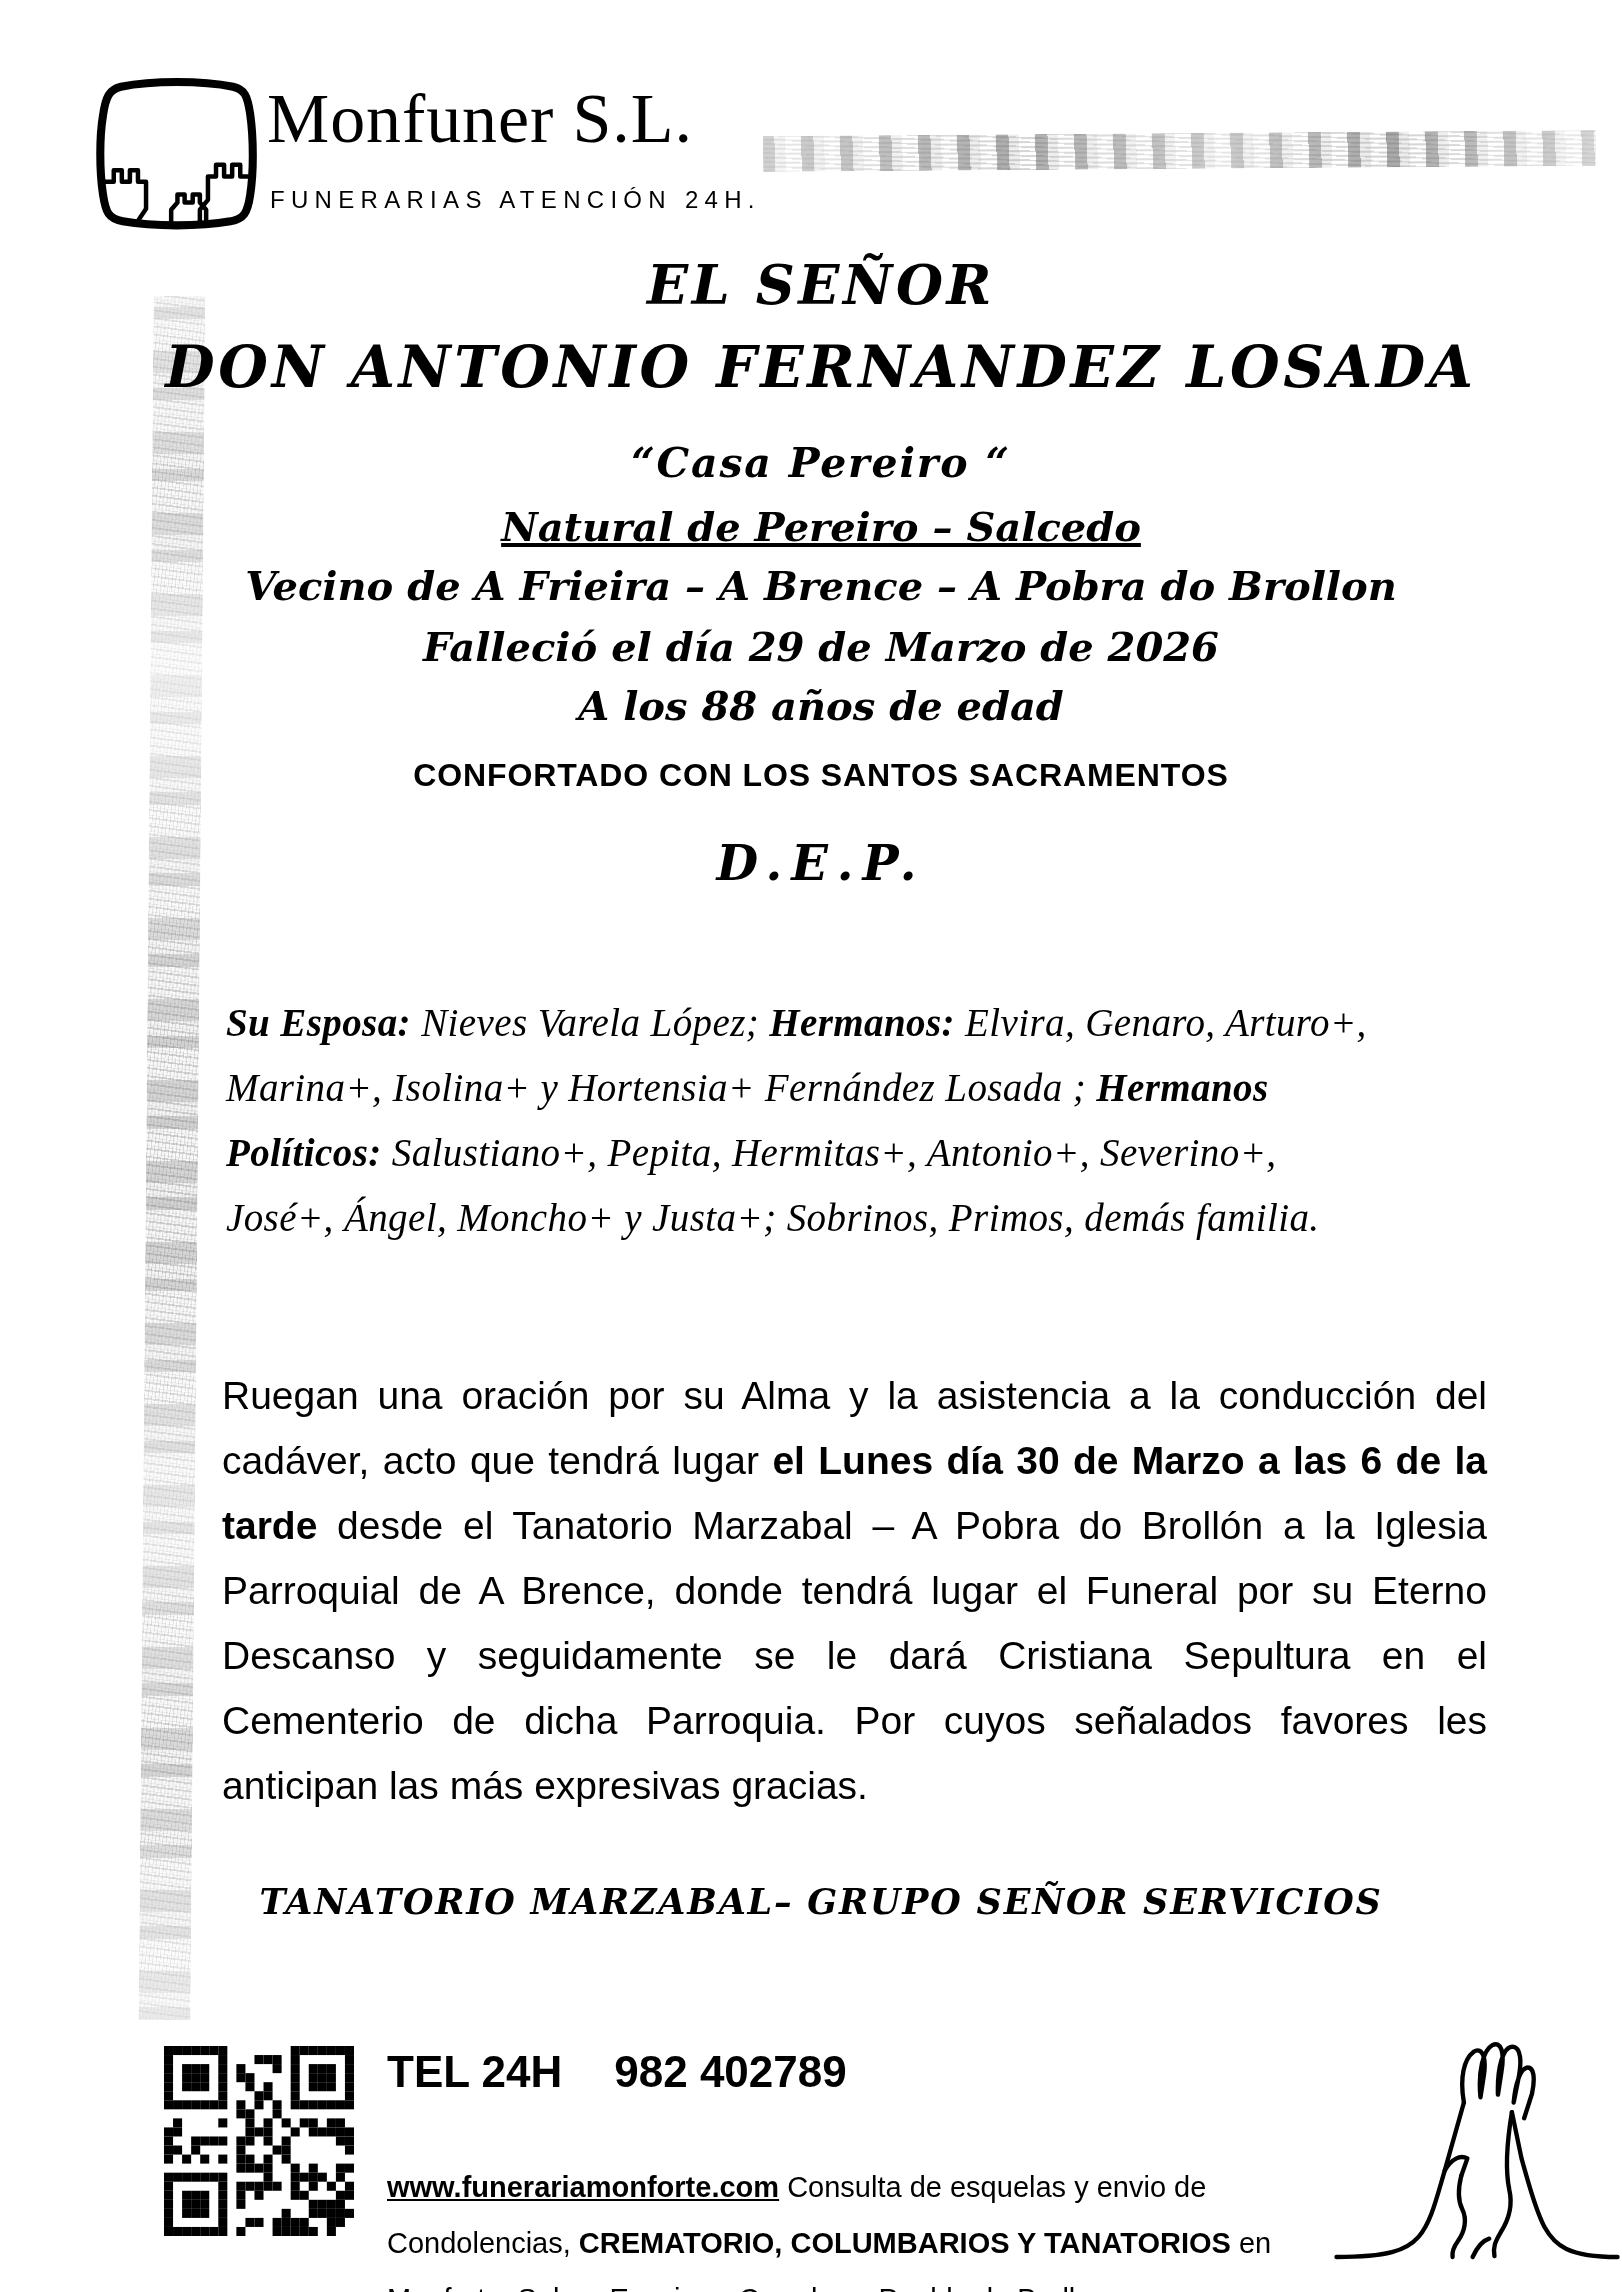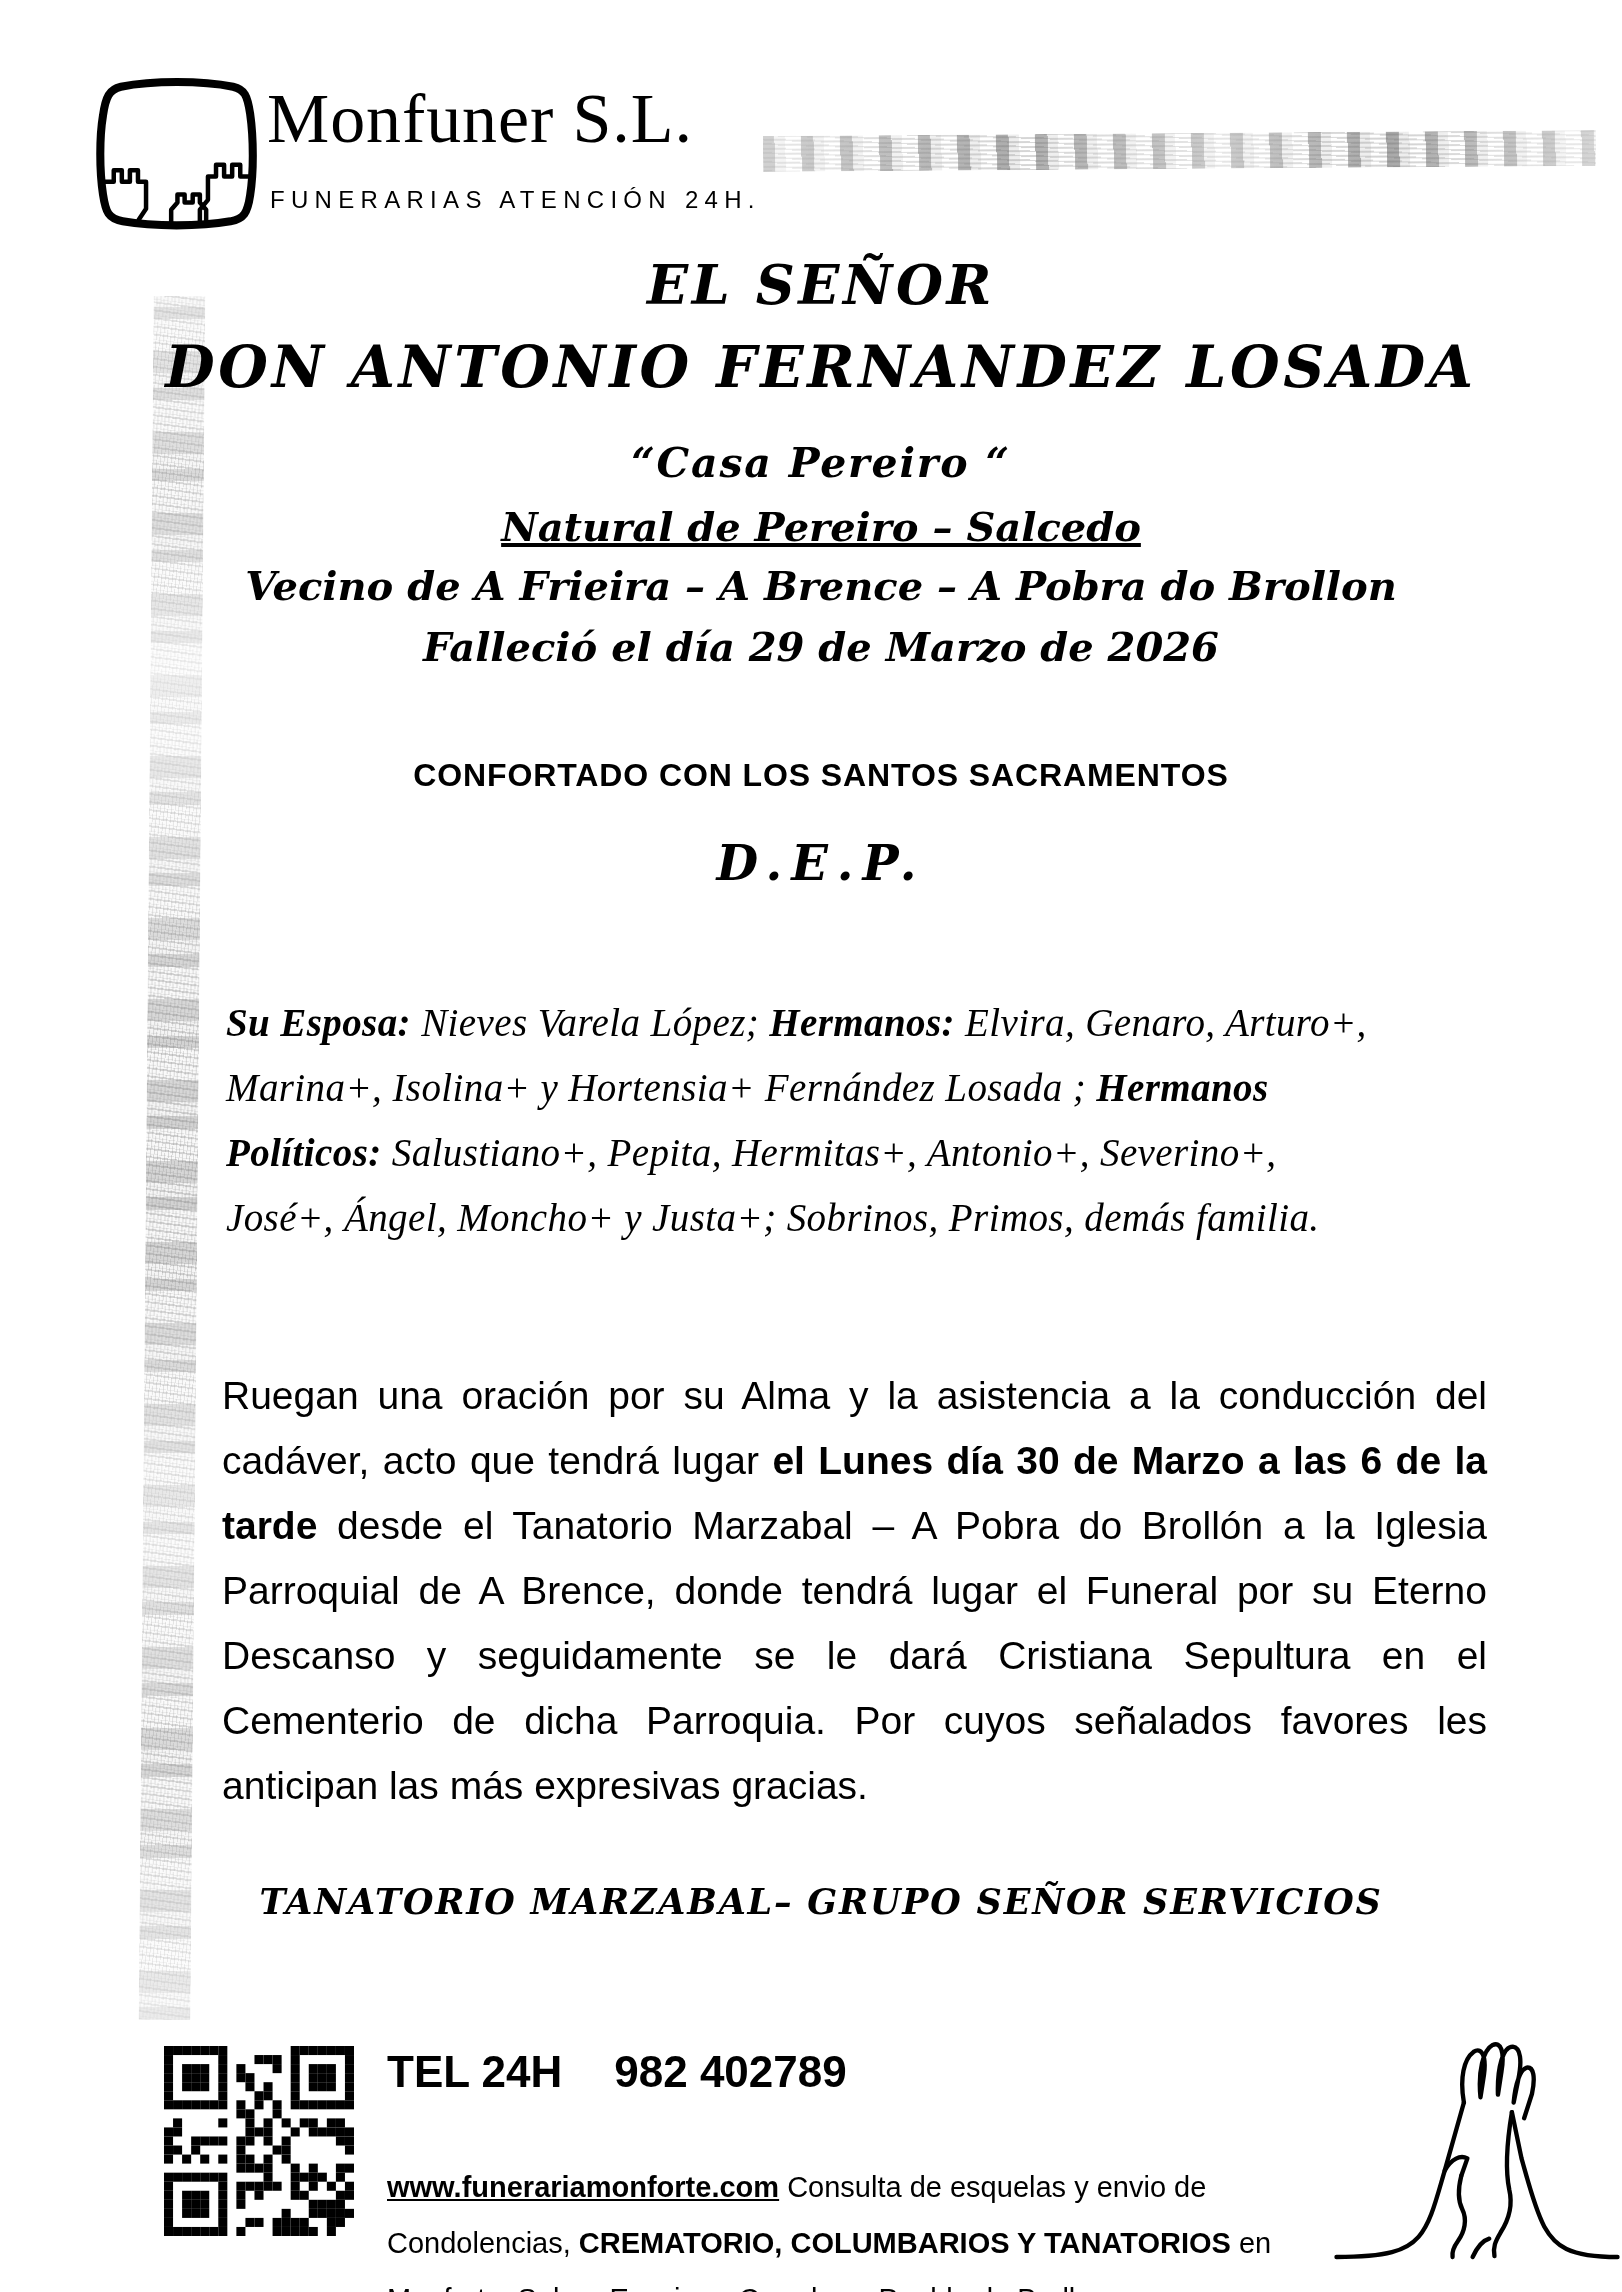--- a/index.html
+++ b/index.html
@@ -108,6 +108,7 @@
   <div class="center script h-origin">Natural de  Pereiro – Salcedo</div>
   <div class="center script h-residence">Vecino de A Frieira – A Brence – A Pobra do Brollon</div>
   <div class="center script h-death">Falleció el día 29 de Marzo de 2026</div>
+  <div class="center script h-age">A los 88 años de edad</div>
   <div class="center h-sacraments">CONFORTADO CON LOS SANTOS SACRAMENTOS</div>
   <div class="center script h-rip">D.E.P.</div>
 

